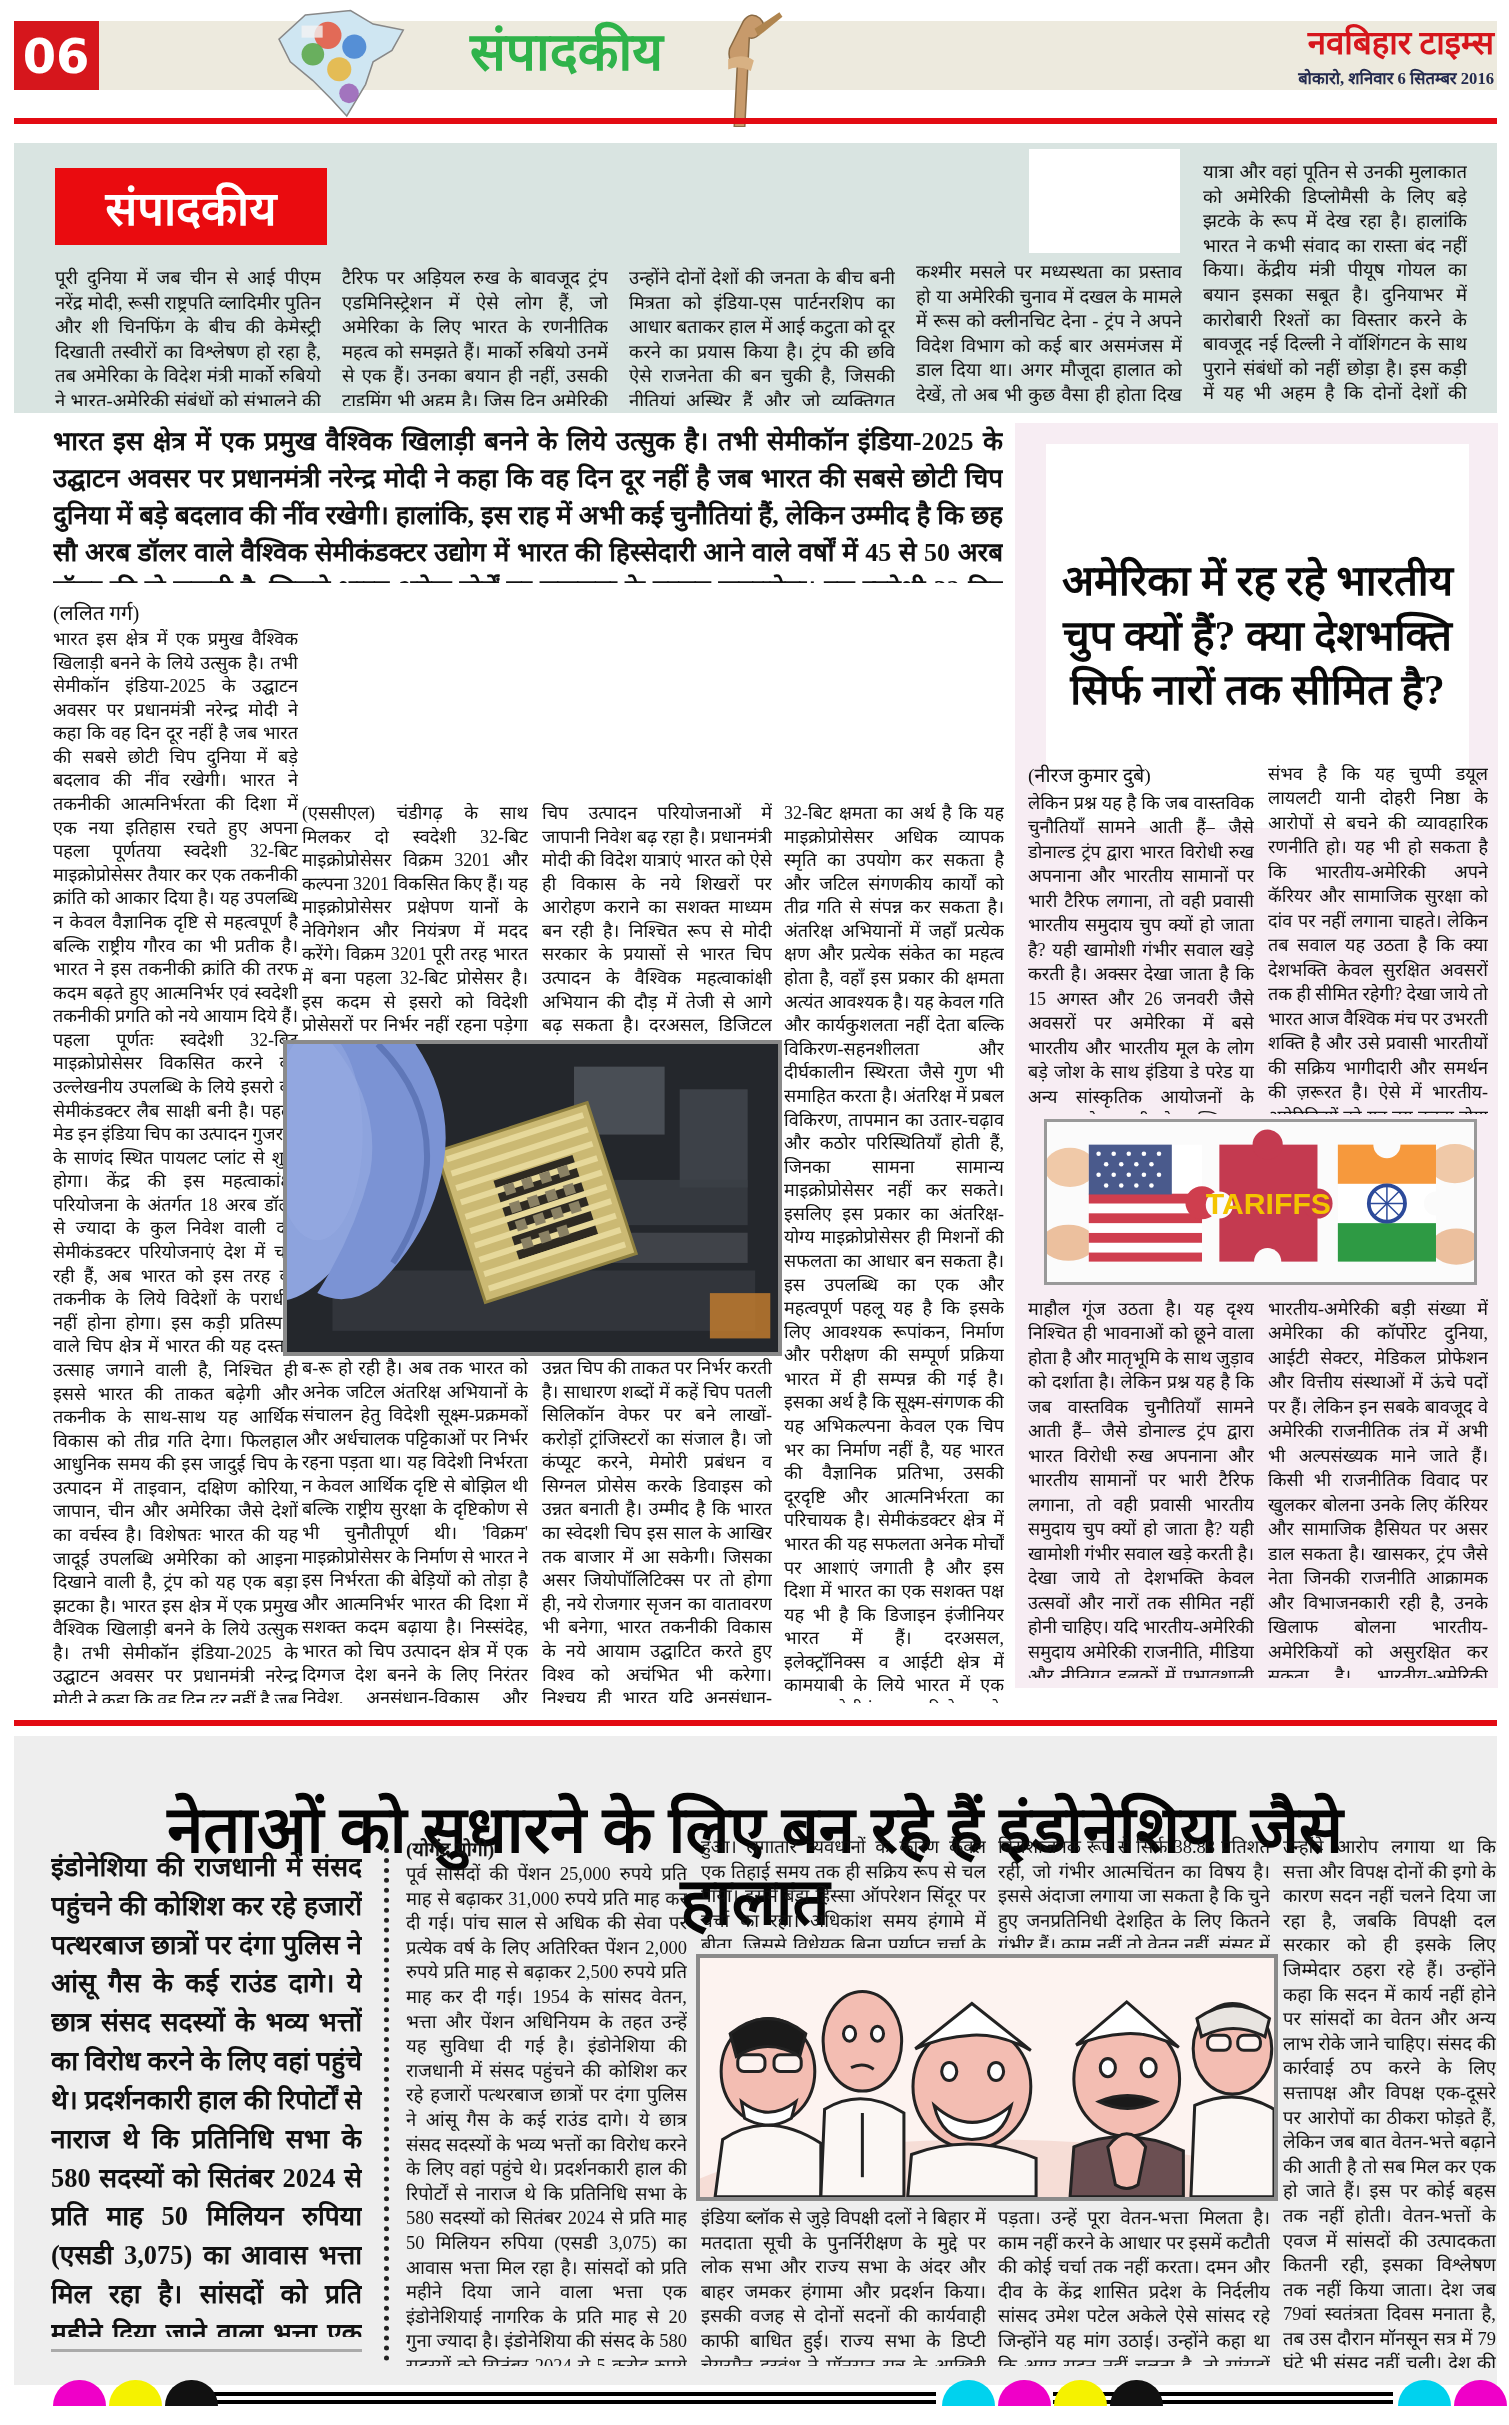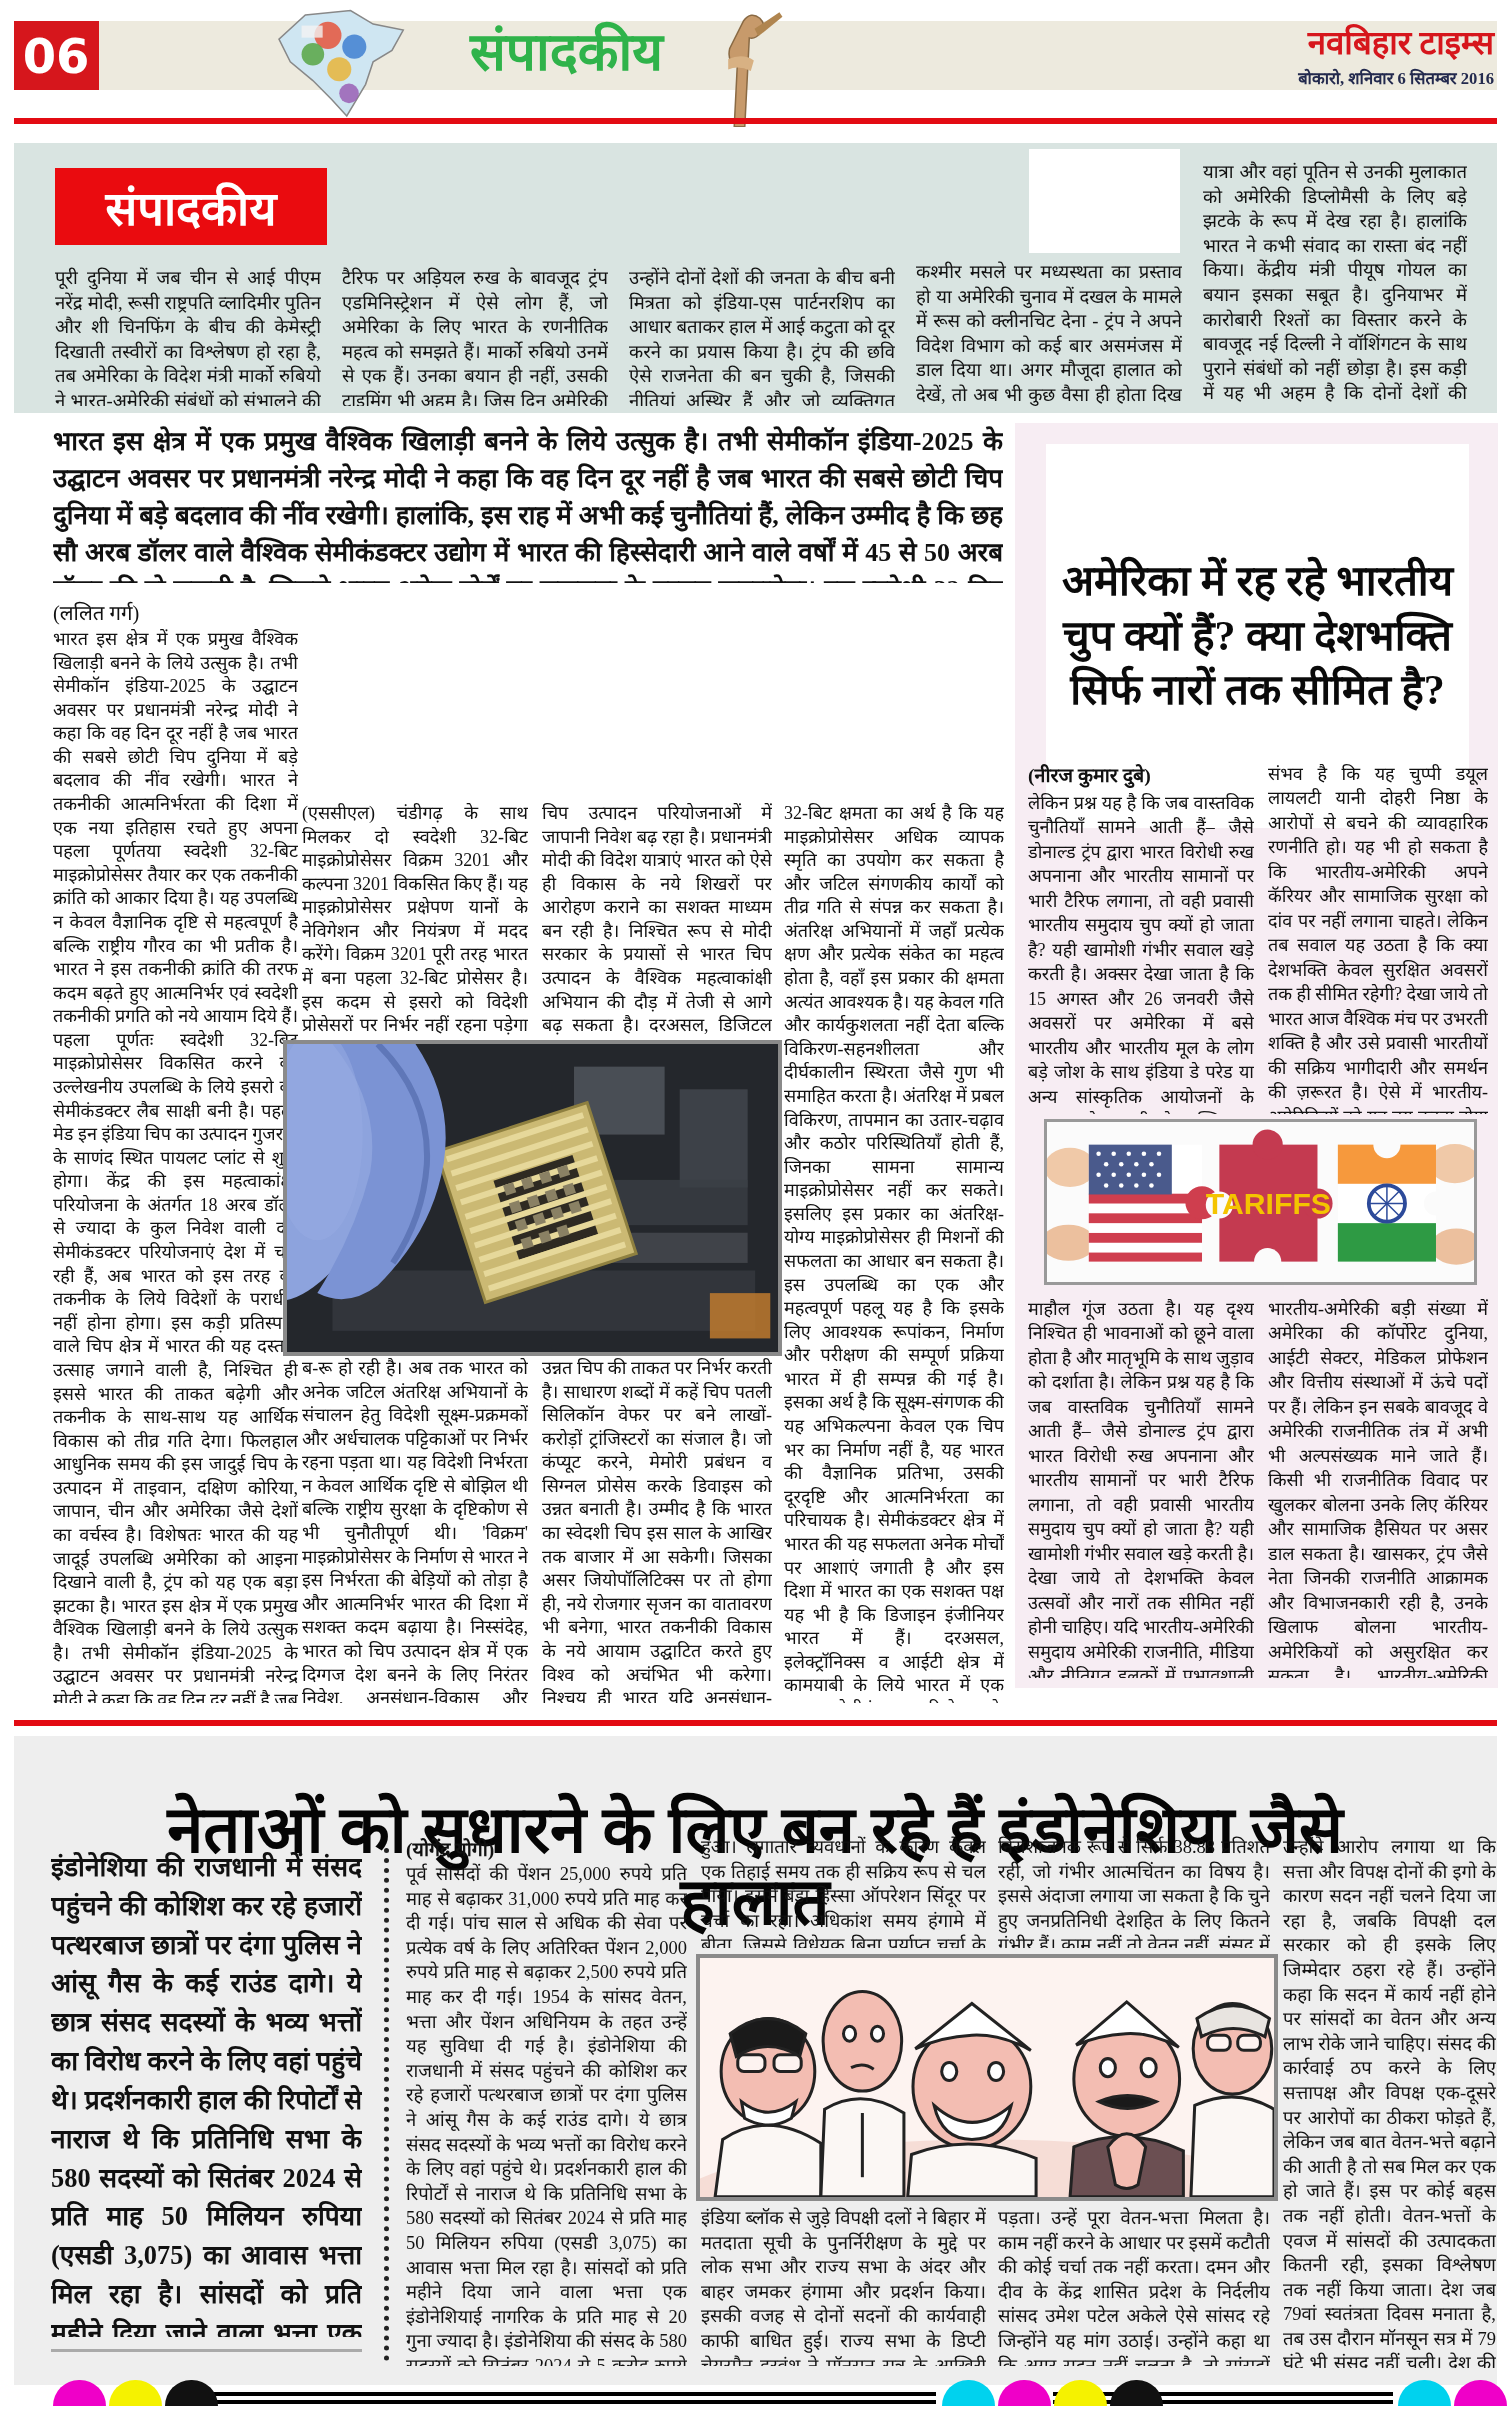--- a/index.html
+++ b/index.html
@@ -51,7 +51,7 @@
   .us-headbox{left:1046px;top:444px;width:423px;height:384px;background:#fff;display:flex;
               align-items:center;justify-content:center;}
   .us-headline{width:393px;text-align:center;font-weight:900;font-size:42px;line-height:1.3;color:#0a0a0a;}
-  .us-author{left:1028px;top:761px;width:226px;font-weight:bold;font-size:19.6px;}
+  .us-author{left:1028px;top:761px;width:226px;font-weight:normal;font-size:19.6px;}
   .pcol{font-size:18px;line-height:1.36;text-align:justify;overflow:hidden;}
   .pc1{left:1028px;top:791px;width:226px;height:323px;}
   .pc2{left:1268px;top:762px;width:220px;height:352px;}

